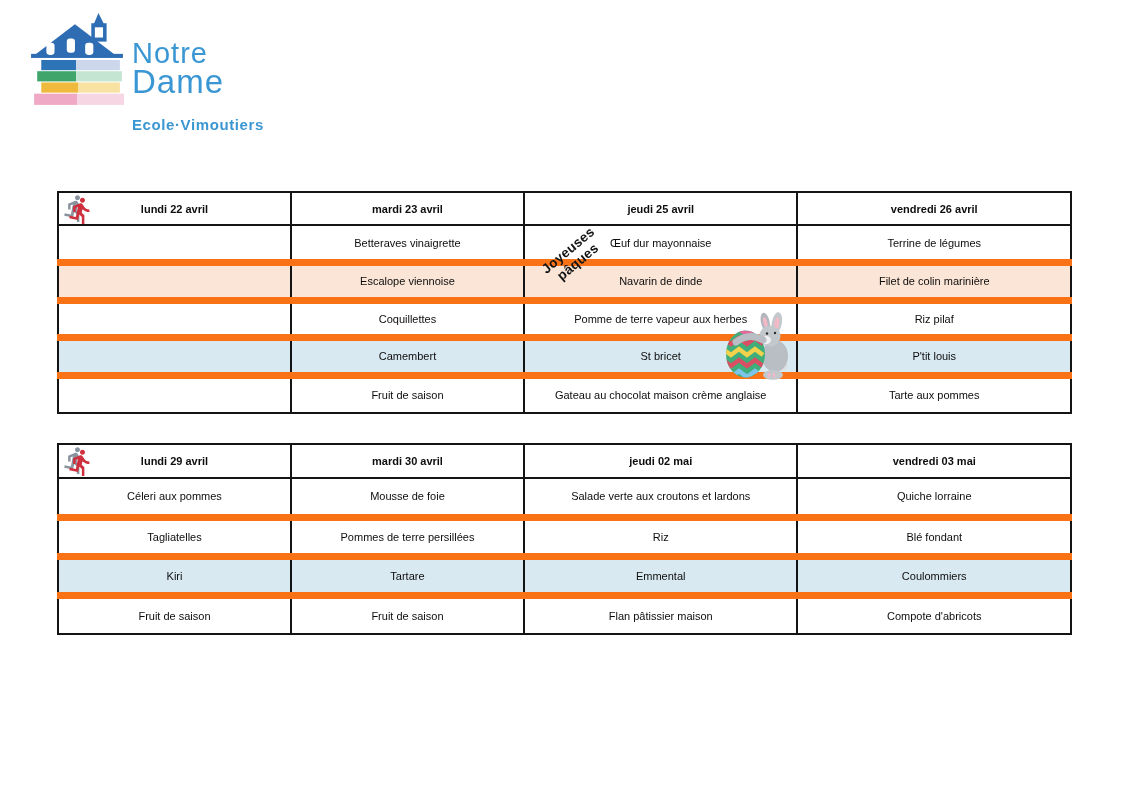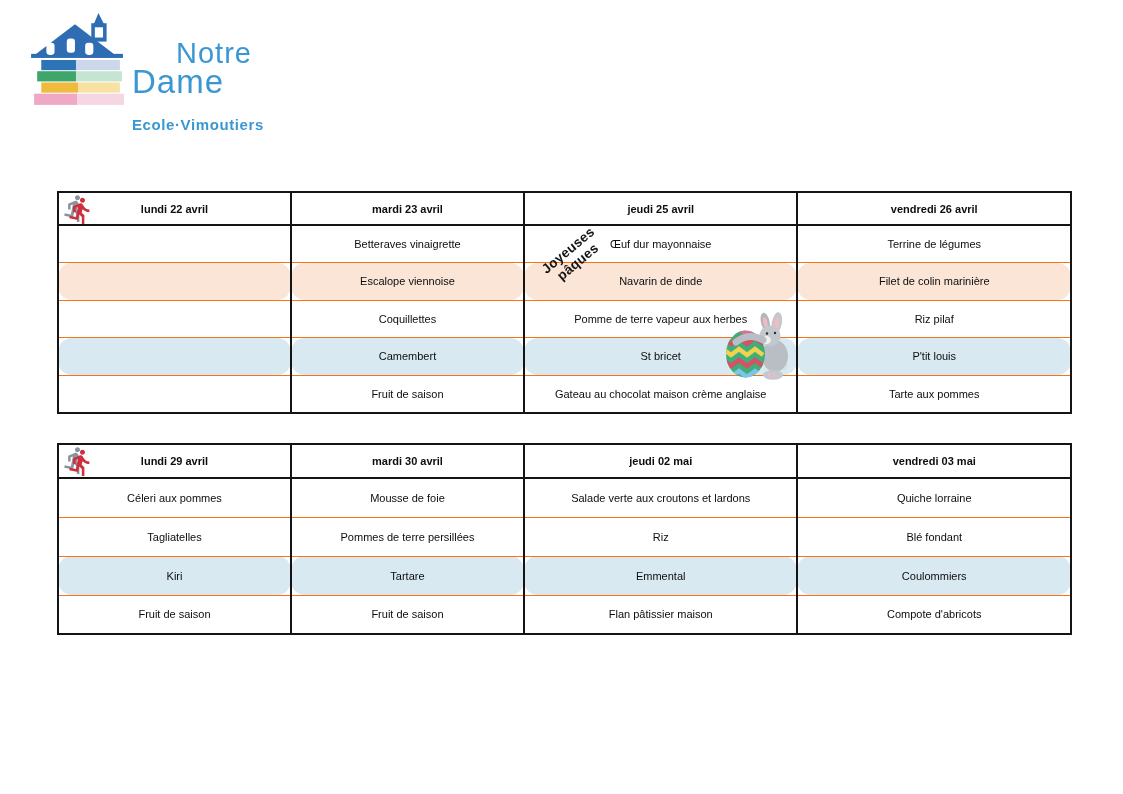--- a/index.html
+++ b/index.html
@@ -10,7 +10,7 @@
   .logo { position:absolute; left:28px; top:12px; display:flex; align-items:flex-start; }
   .logo-house { width:98px; height:98px; }
   .logo-text { margin-left:6px; padding-top:30px; color:var(--logo-blue); }
-  .logo-line1 { font-size:29px; line-height:.82; letter-spacing:1px;margin-left:44px; }
+  .logo-line1 { font-size:29px; line-height:.82; letter-spacing:1px; }
   .logo-line2 { font-size:33px; line-height:.95; letter-spacing:1px; }
   .logo-sub   { font-size:15px; font-weight:bold; letter-spacing:.6px; margin-top:19px; }
 

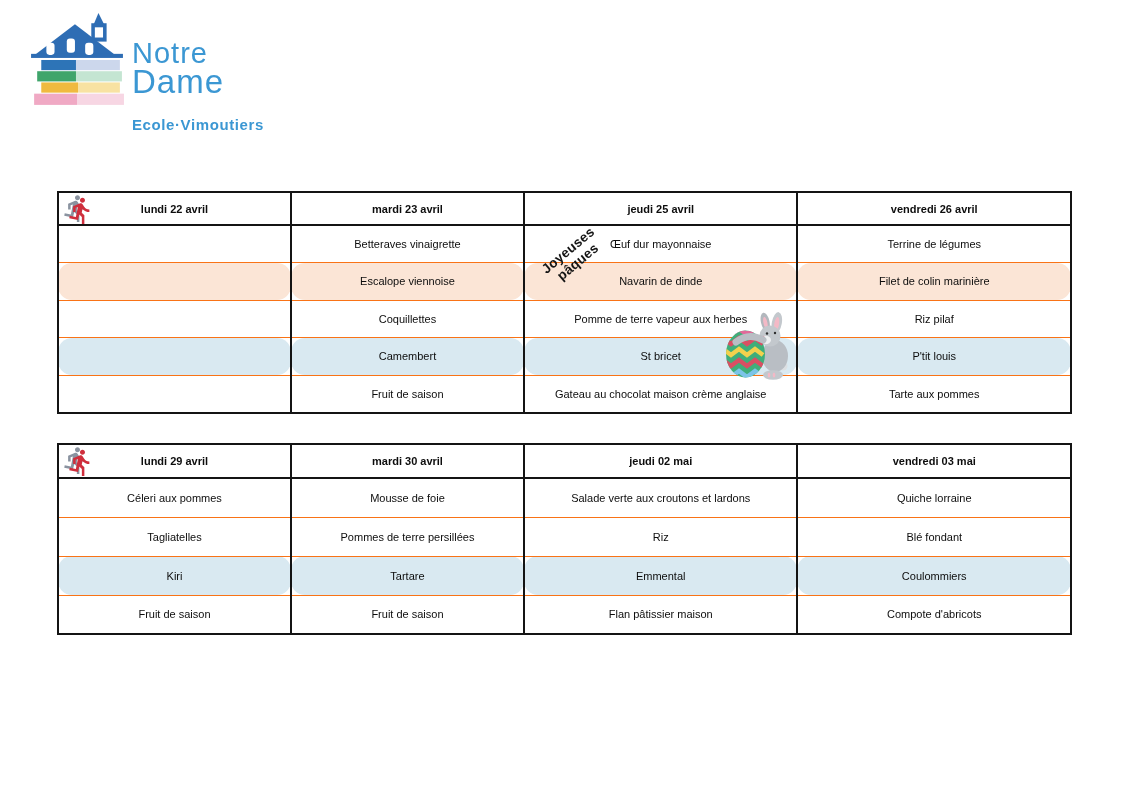--- a/index.html
+++ b/index.html
@@ -21,7 +21,7 @@
   .menu-table table { width:100%; border-collapse:collapse; table-layout:fixed;
                       border:2.5px solid #141414; background:#fff; }
   .menu-table th, .menu-table td { text-align:center; vertical-align:middle;
-                      font-size:11px; color:#0d0d0d; padding:0 8px; overflow:hidden;border-radius:14px; }
+                      font-size:11px; color:#0d0d0d; padding:0 8px; overflow:hidden; }
   .menu-table th { font-weight:bold; border-bottom:2.5px solid #141414; }
   .menu-table th:not(:last-child), .menu-table td:not(:last-child) { border-right:2px solid #141414; }
   .menu-table td { border-bottom:1px solid #f97316; }

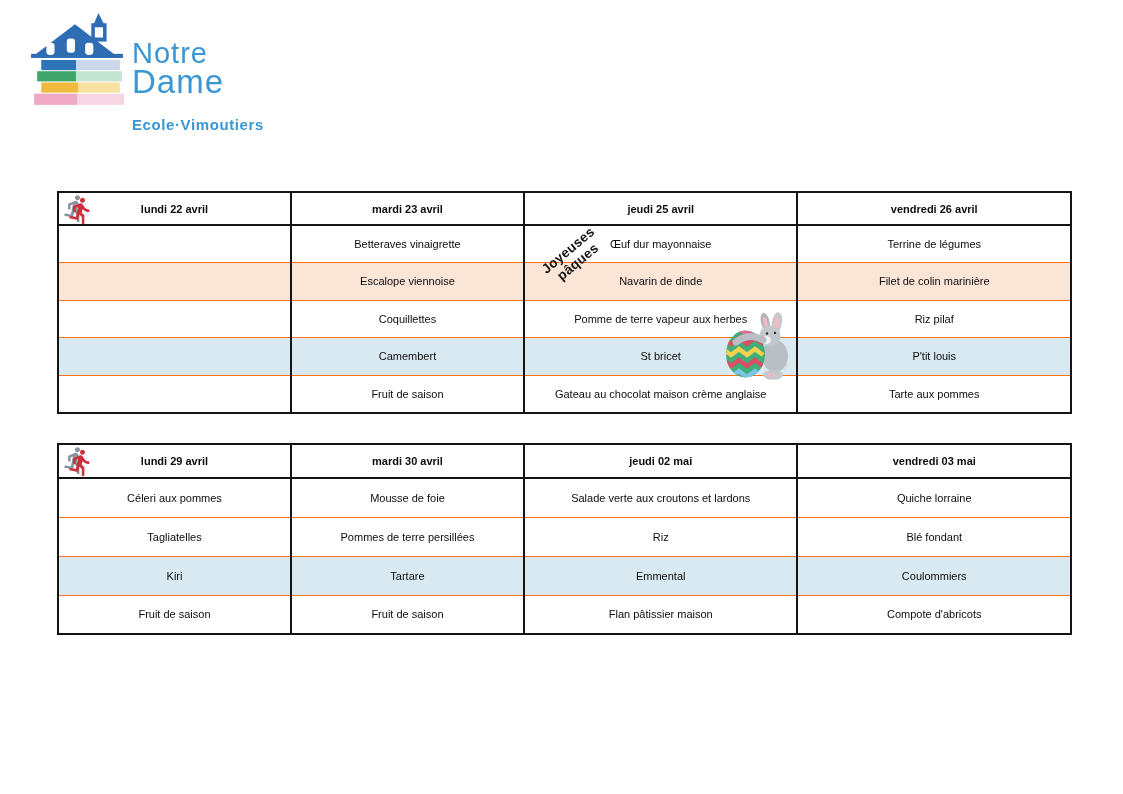--- a/index.html
+++ b/index.html
@@ -24,7 +24,7 @@
                       font-size:11px; color:#0d0d0d; padding:0 8px; overflow:hidden; }
   .menu-table th { font-weight:bold; border-bottom:2.5px solid #141414; }
   .menu-table th:not(:last-child), .menu-table td:not(:last-child) { border-right:2px solid #141414; }
-  .menu-table td { border-bottom:1px solid #f97316; }
+  .menu-table td { border-bottom:7px solid #f97316; }
   .menu-table tr:last-child td { border-bottom:none; }
   .table-0 th { height:33px; }  .table-0 td { height:37.5px; }
   .table-1 th { height:34px; }  .table-1 td { height:39px; }

